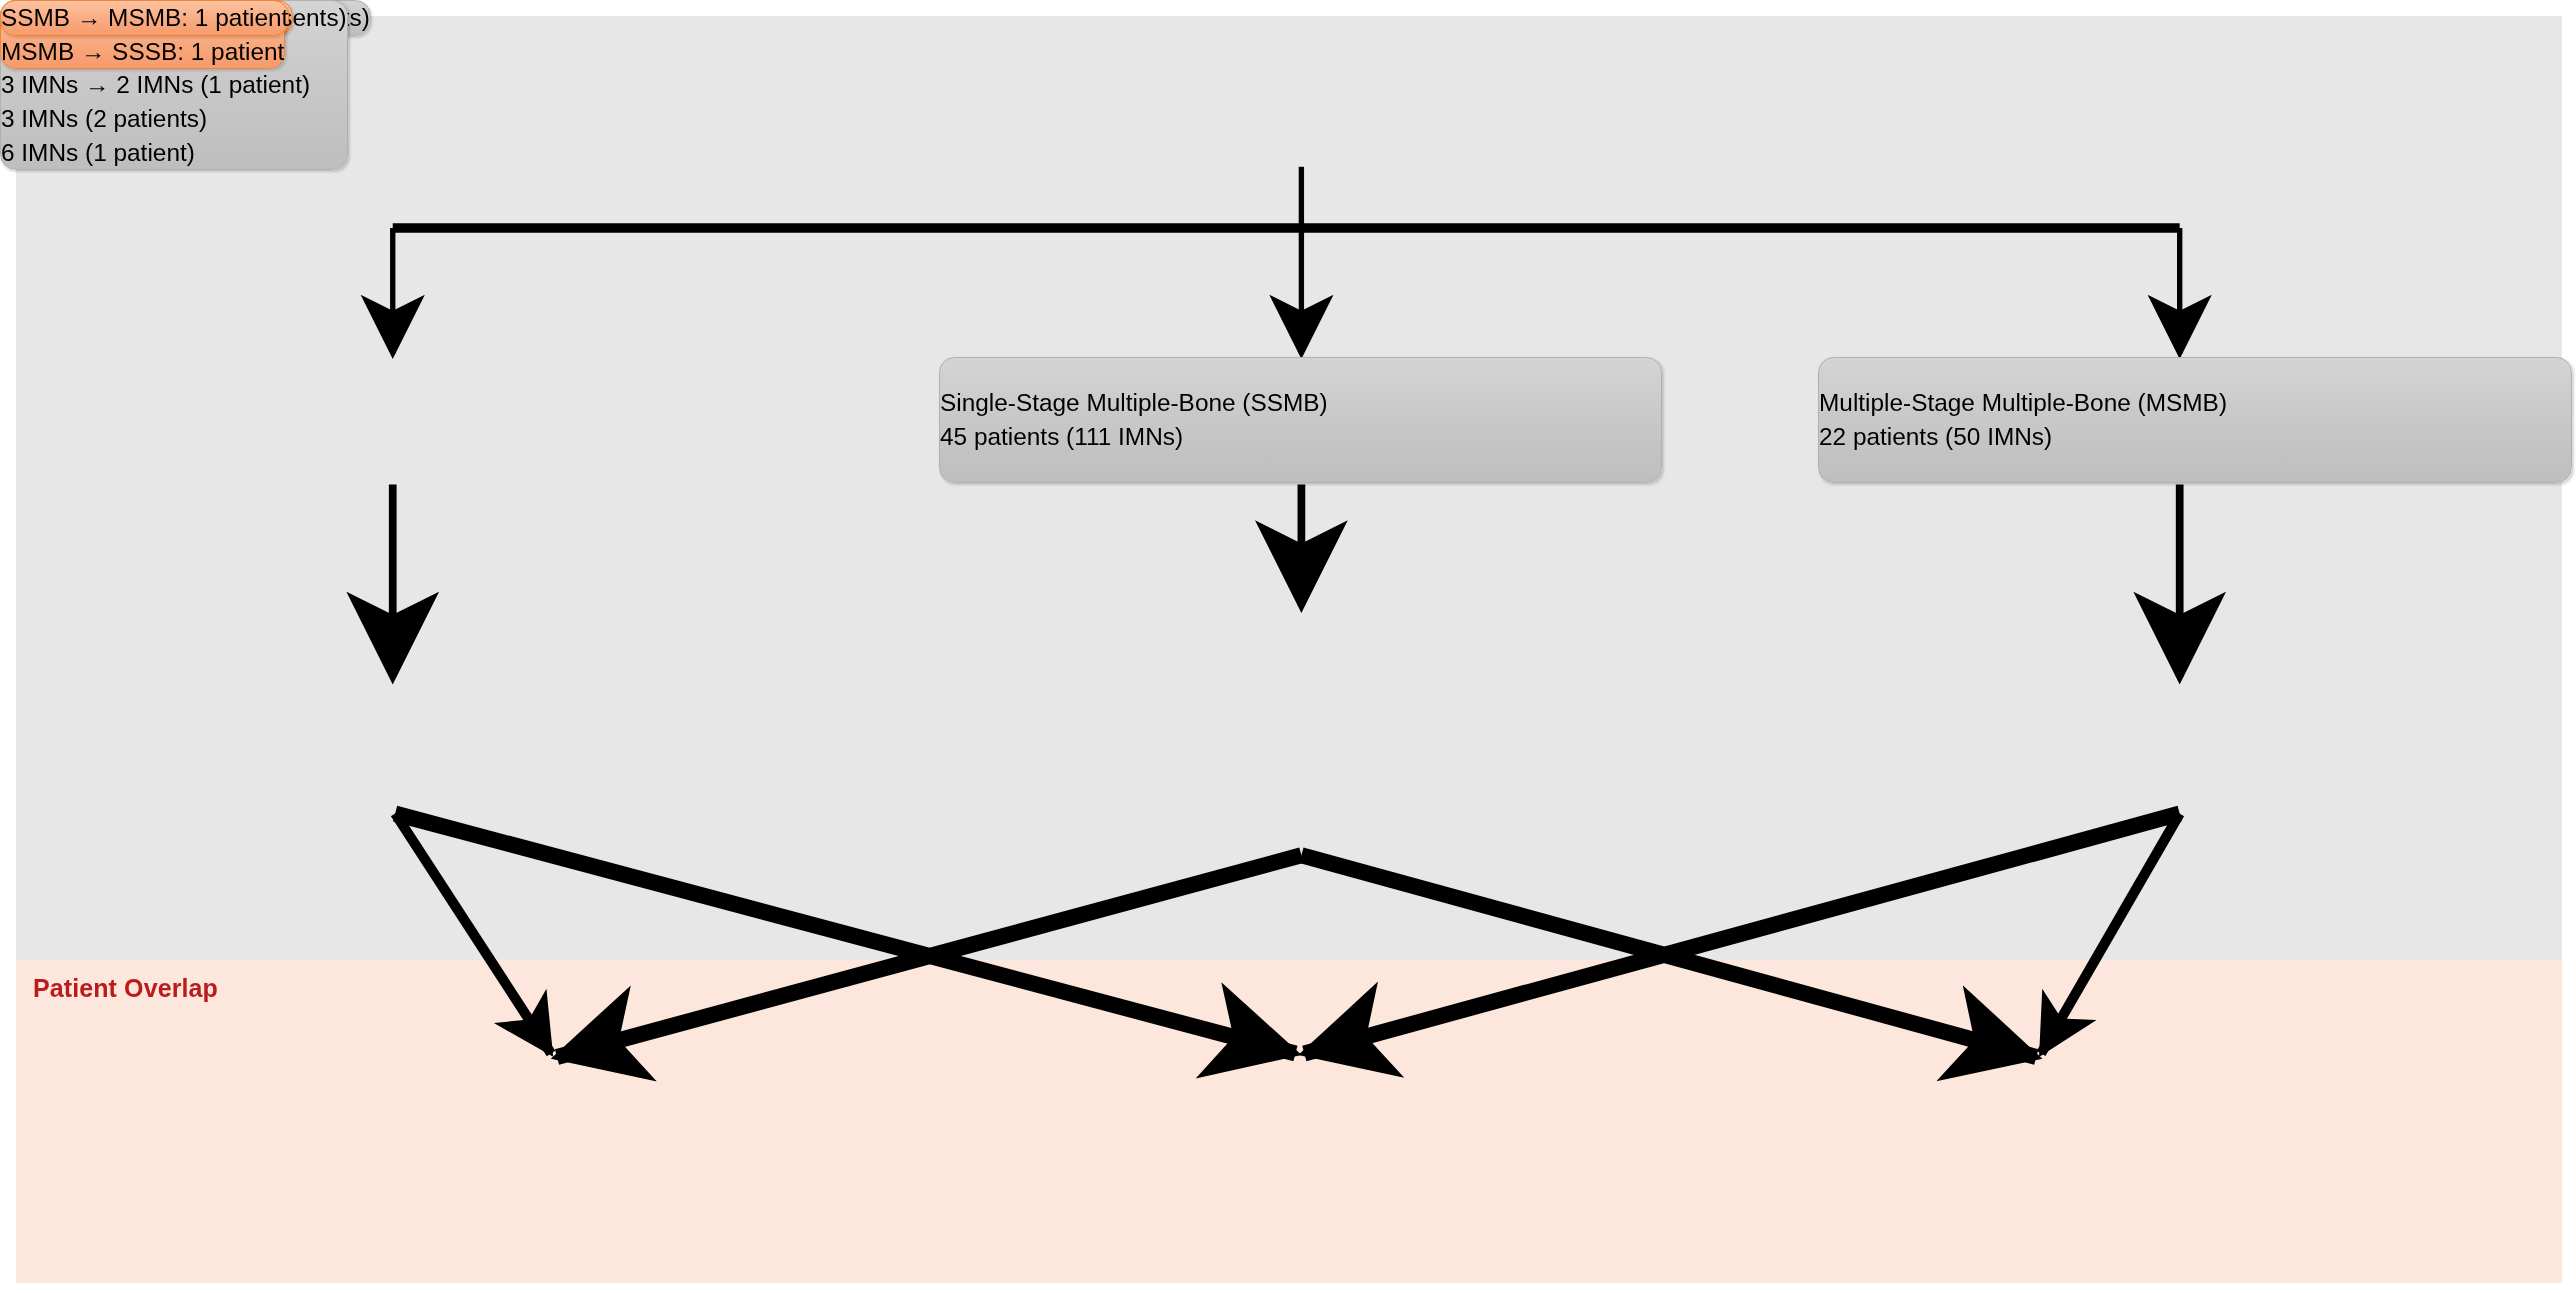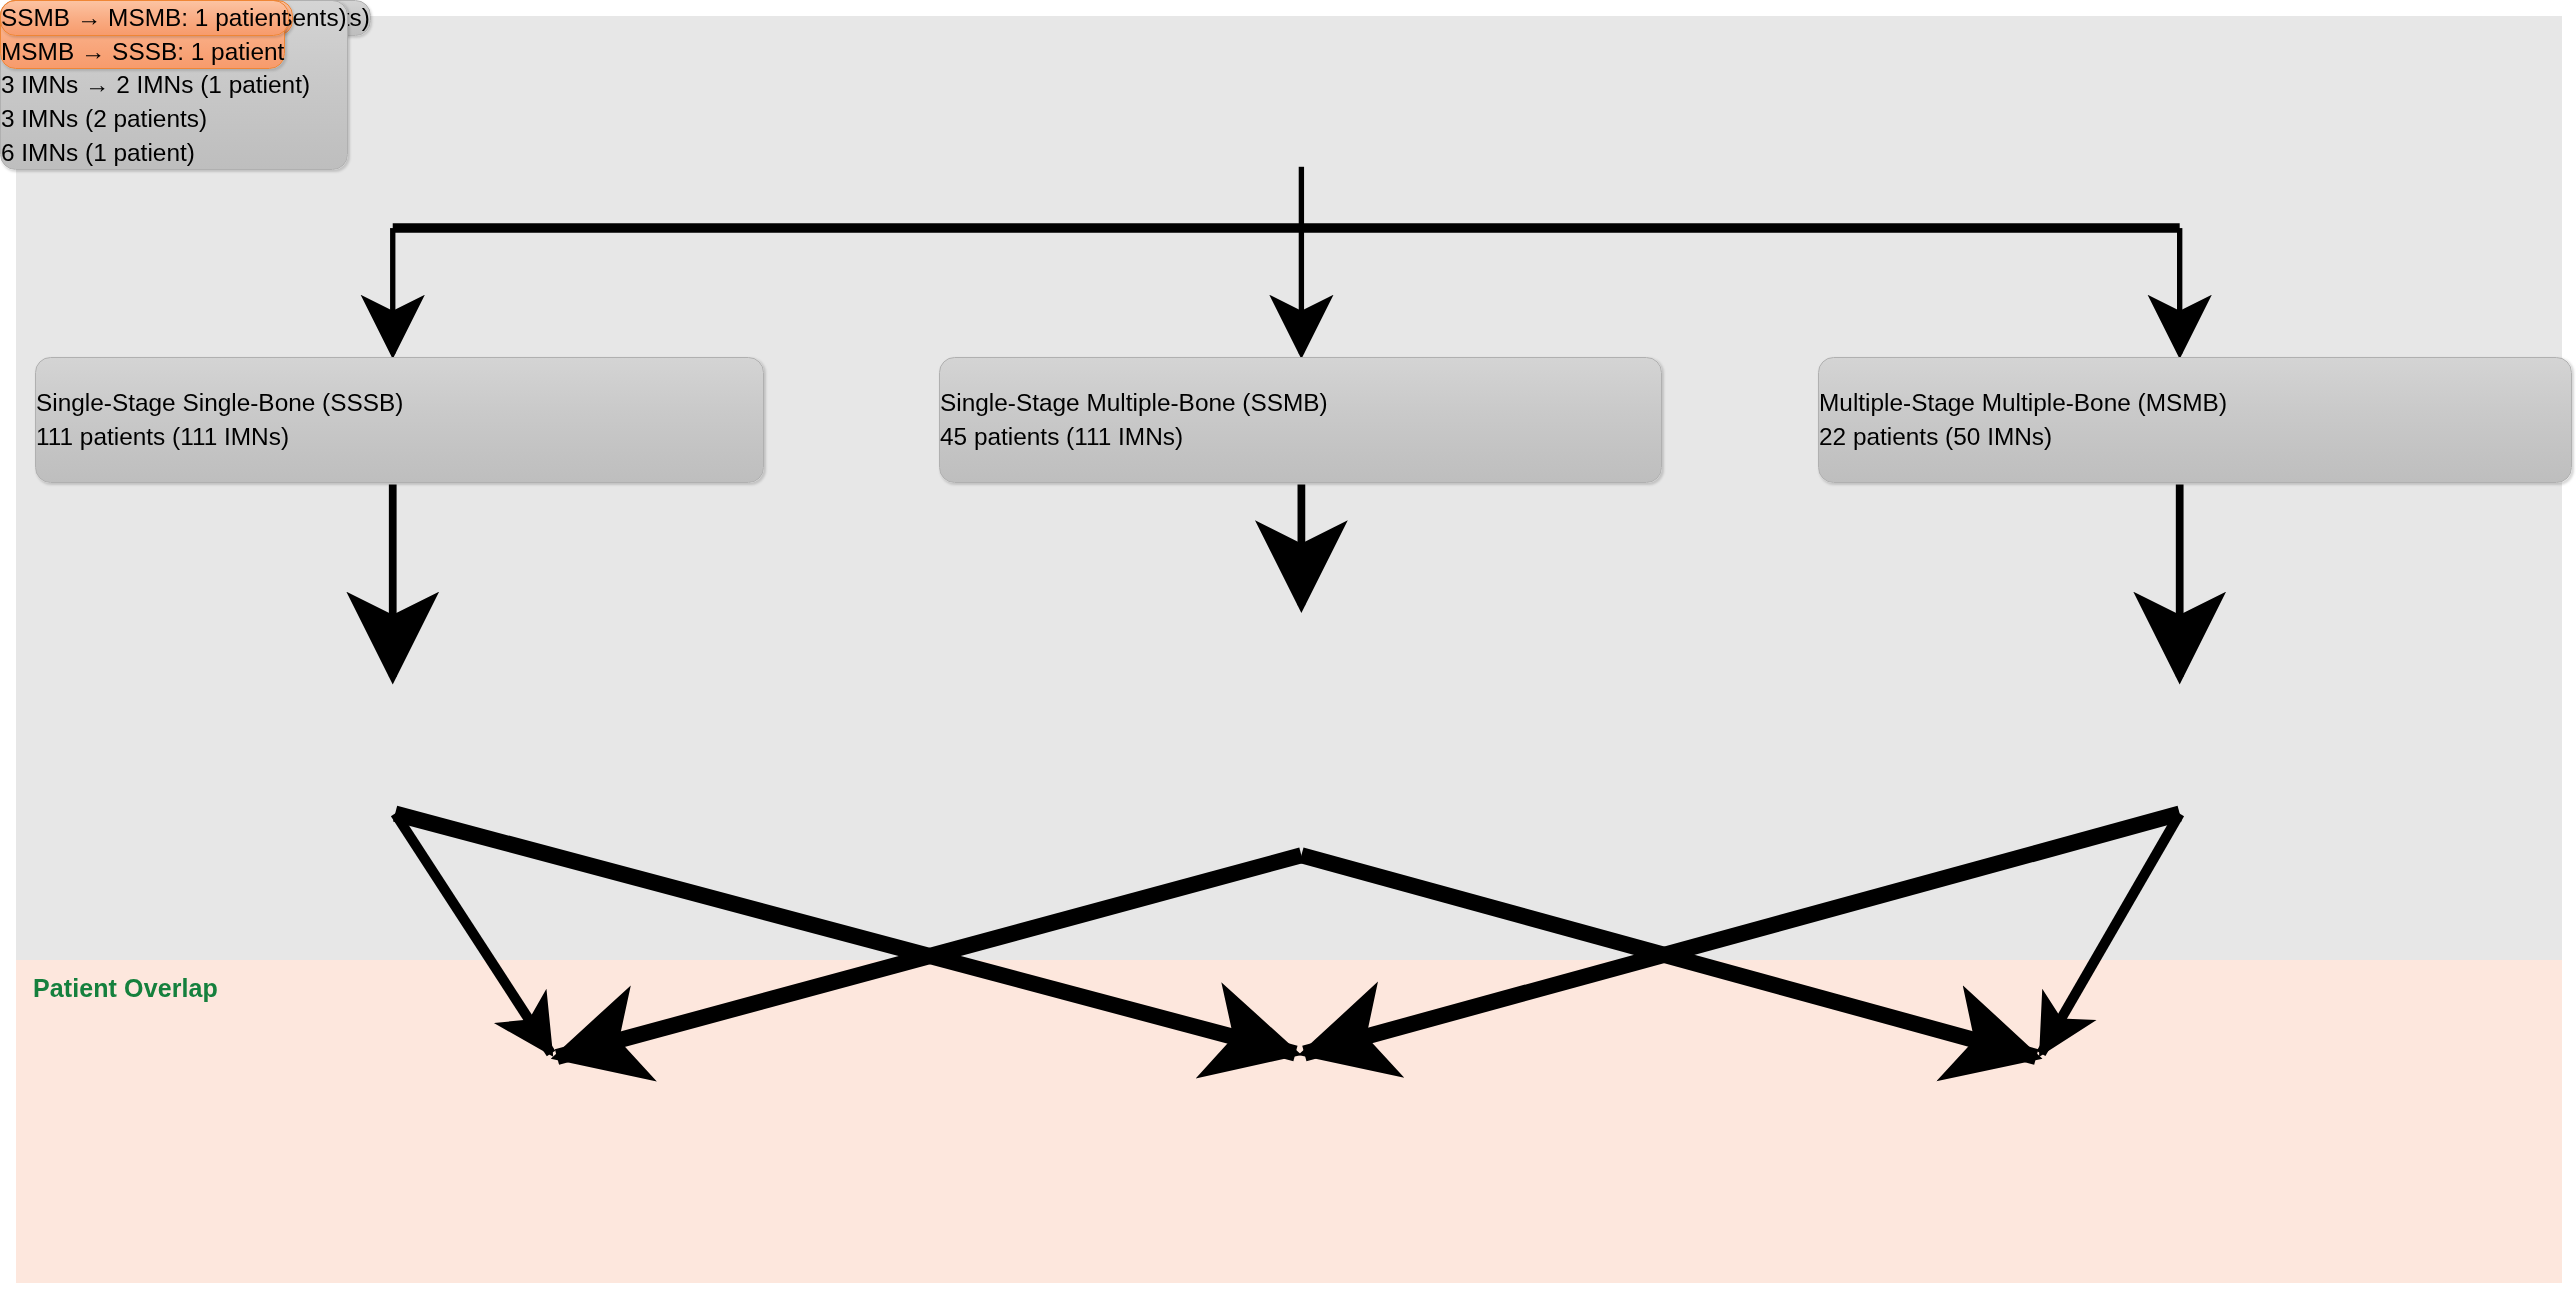--- a/index.html
+++ b/index.html
@@ -136,10 +136,6 @@
   </svg>
 
 
-  <div class="node gray" id="node-sssb">
-    <span class="line">Single-Stage Single-Bone (SSSB)</span>
-    <span class="line">111 patients (111 IMNs)</span>
-  </div>
 
   <div class="node gray" id="node-ssmb">
     <span class="line">Single-Stage Multiple-Bone (SSMB)</span>

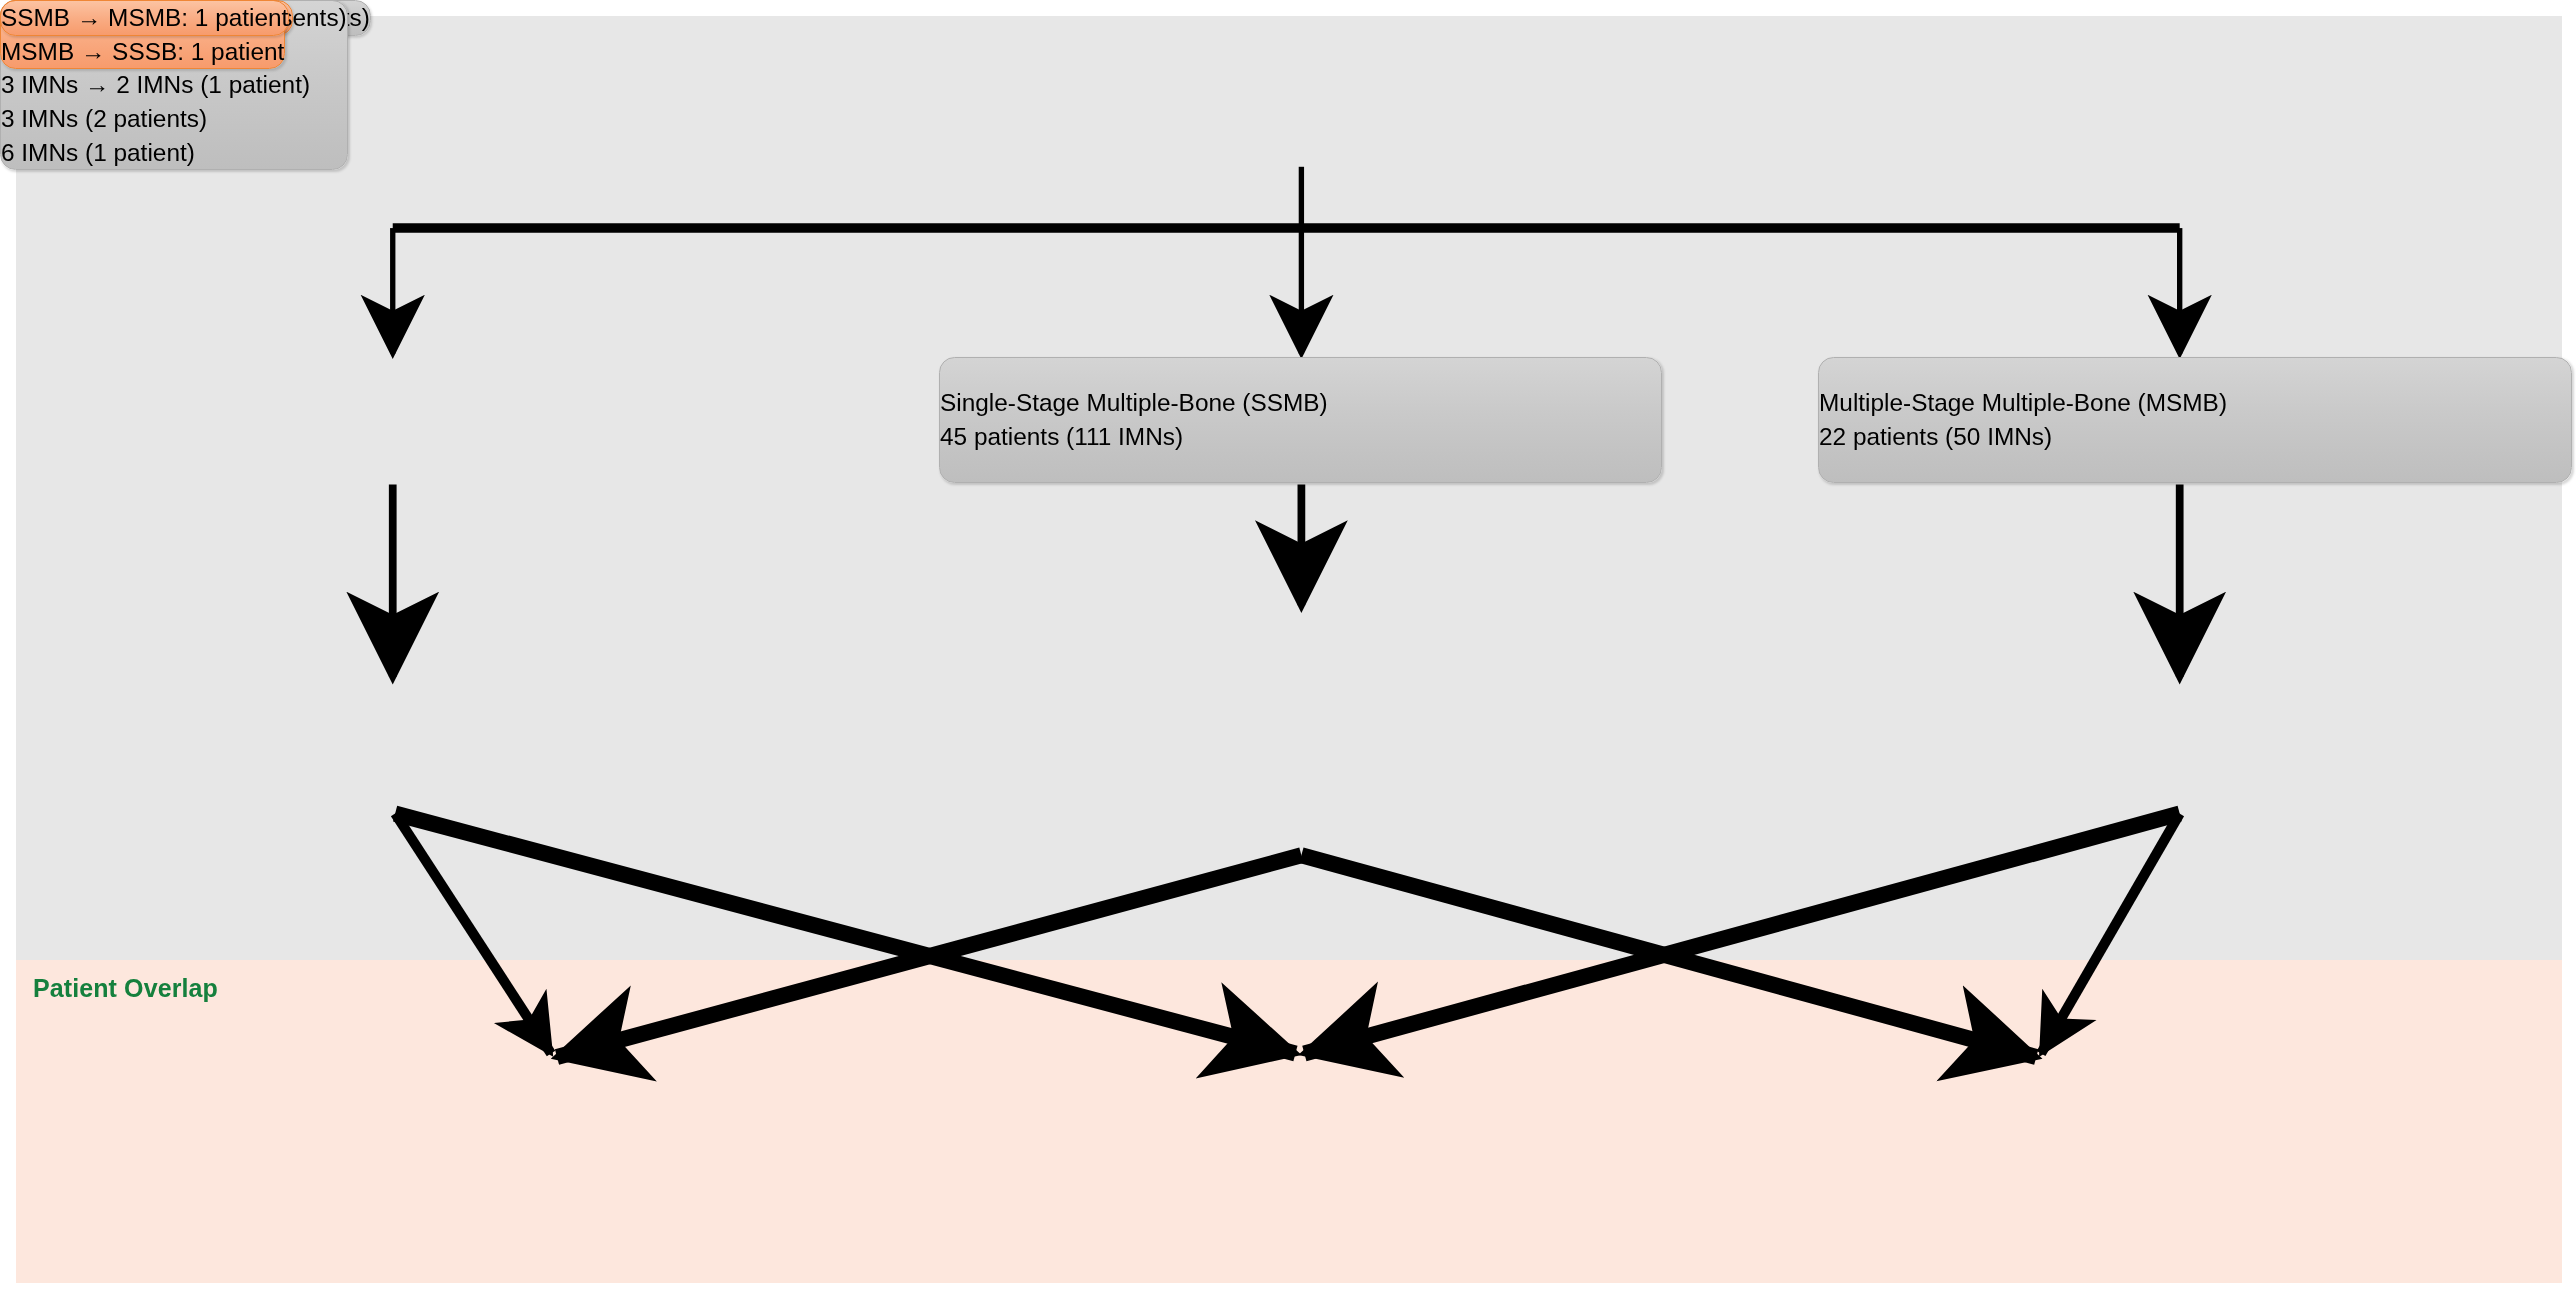--- a/index.html
+++ b/index.html
@@ -38,7 +38,7 @@
     position: absolute;
     font-weight: bold;
     font-size: 25px;
-    color: #15803d;
+    color: #b91c1c;
     letter-spacing: 0.1px;
     white-space: nowrap;
   }

